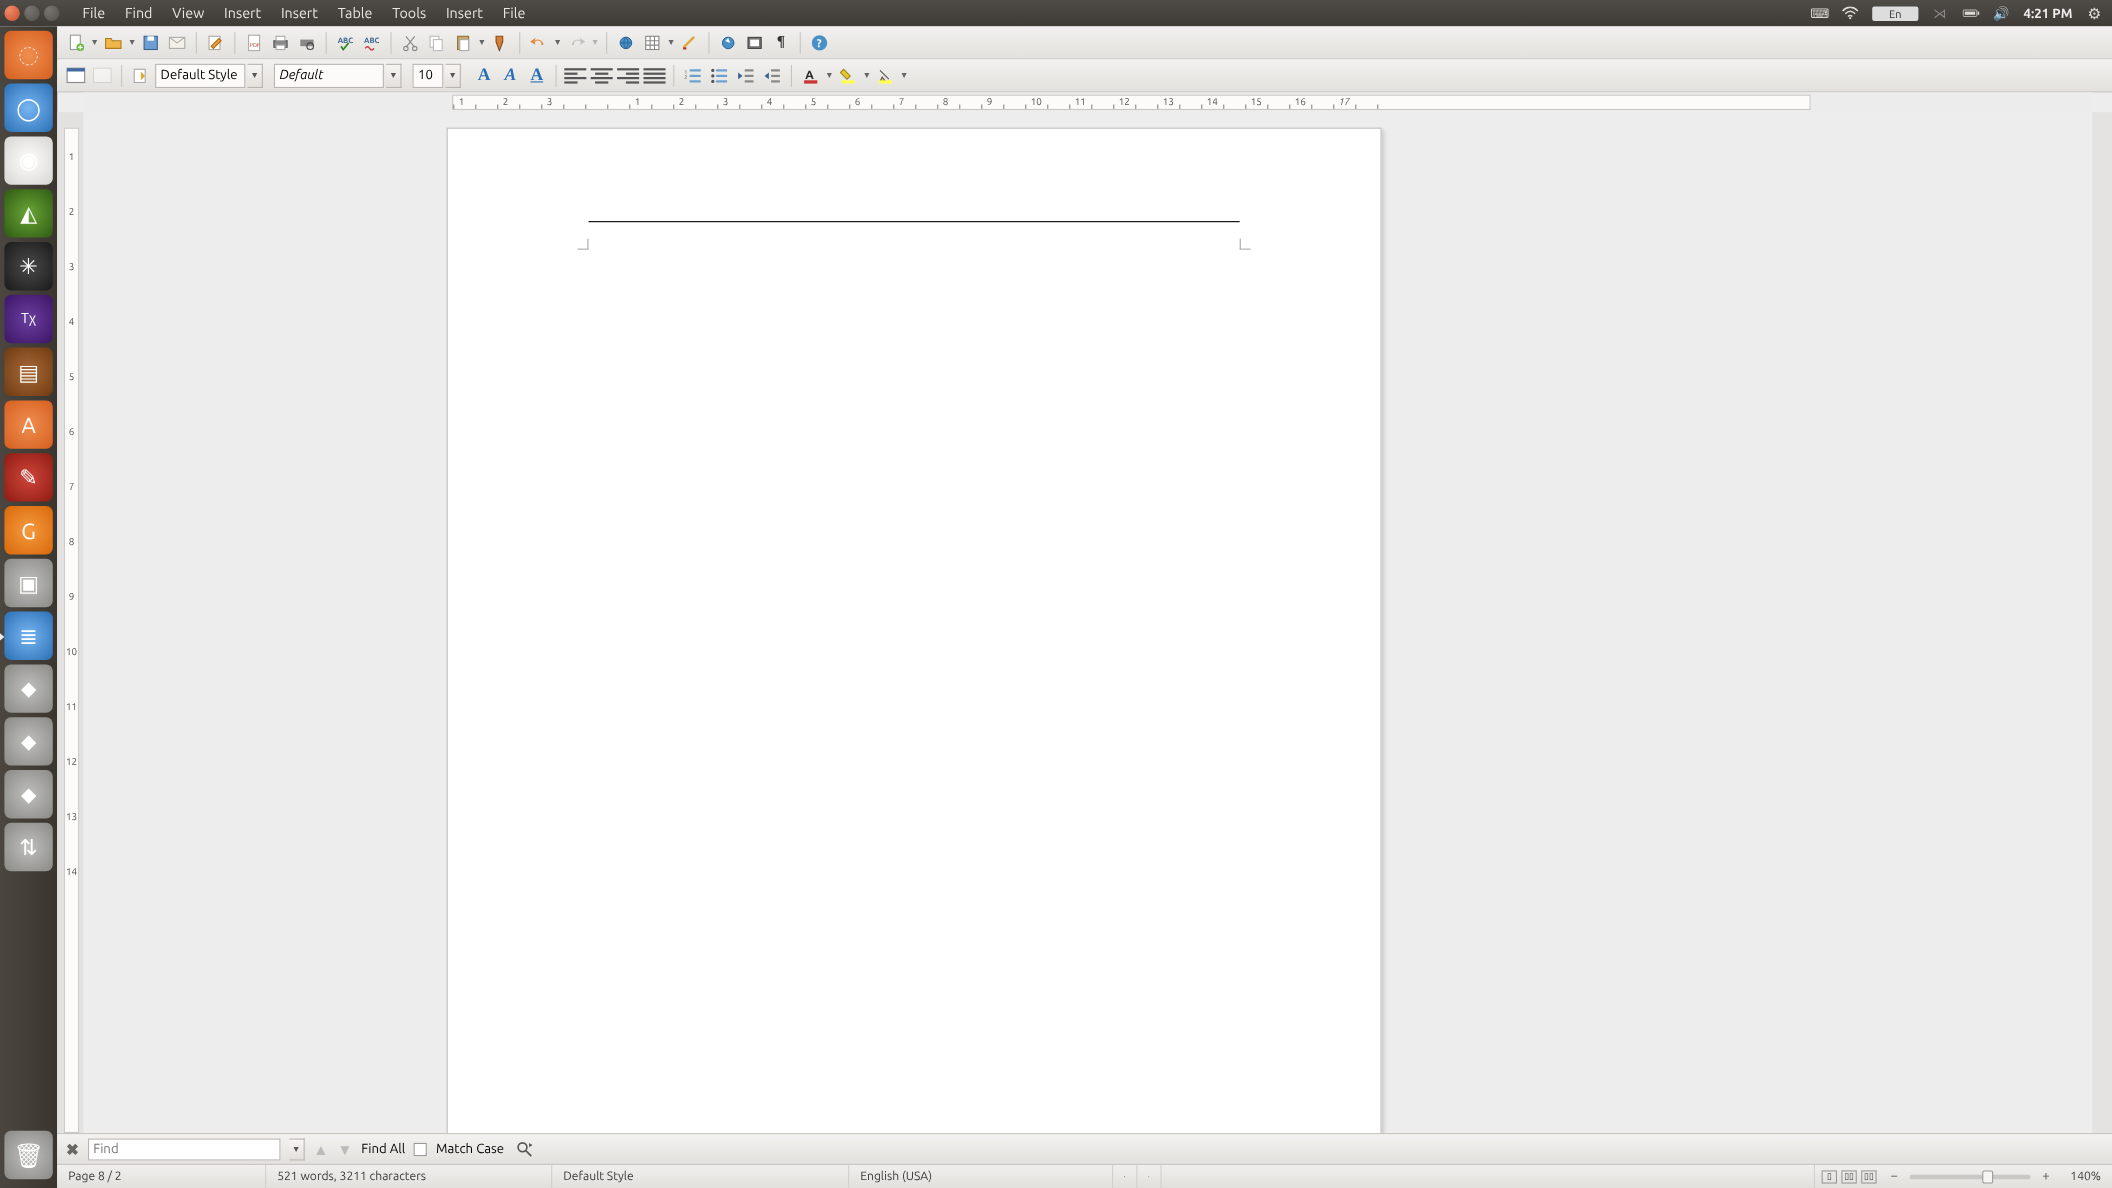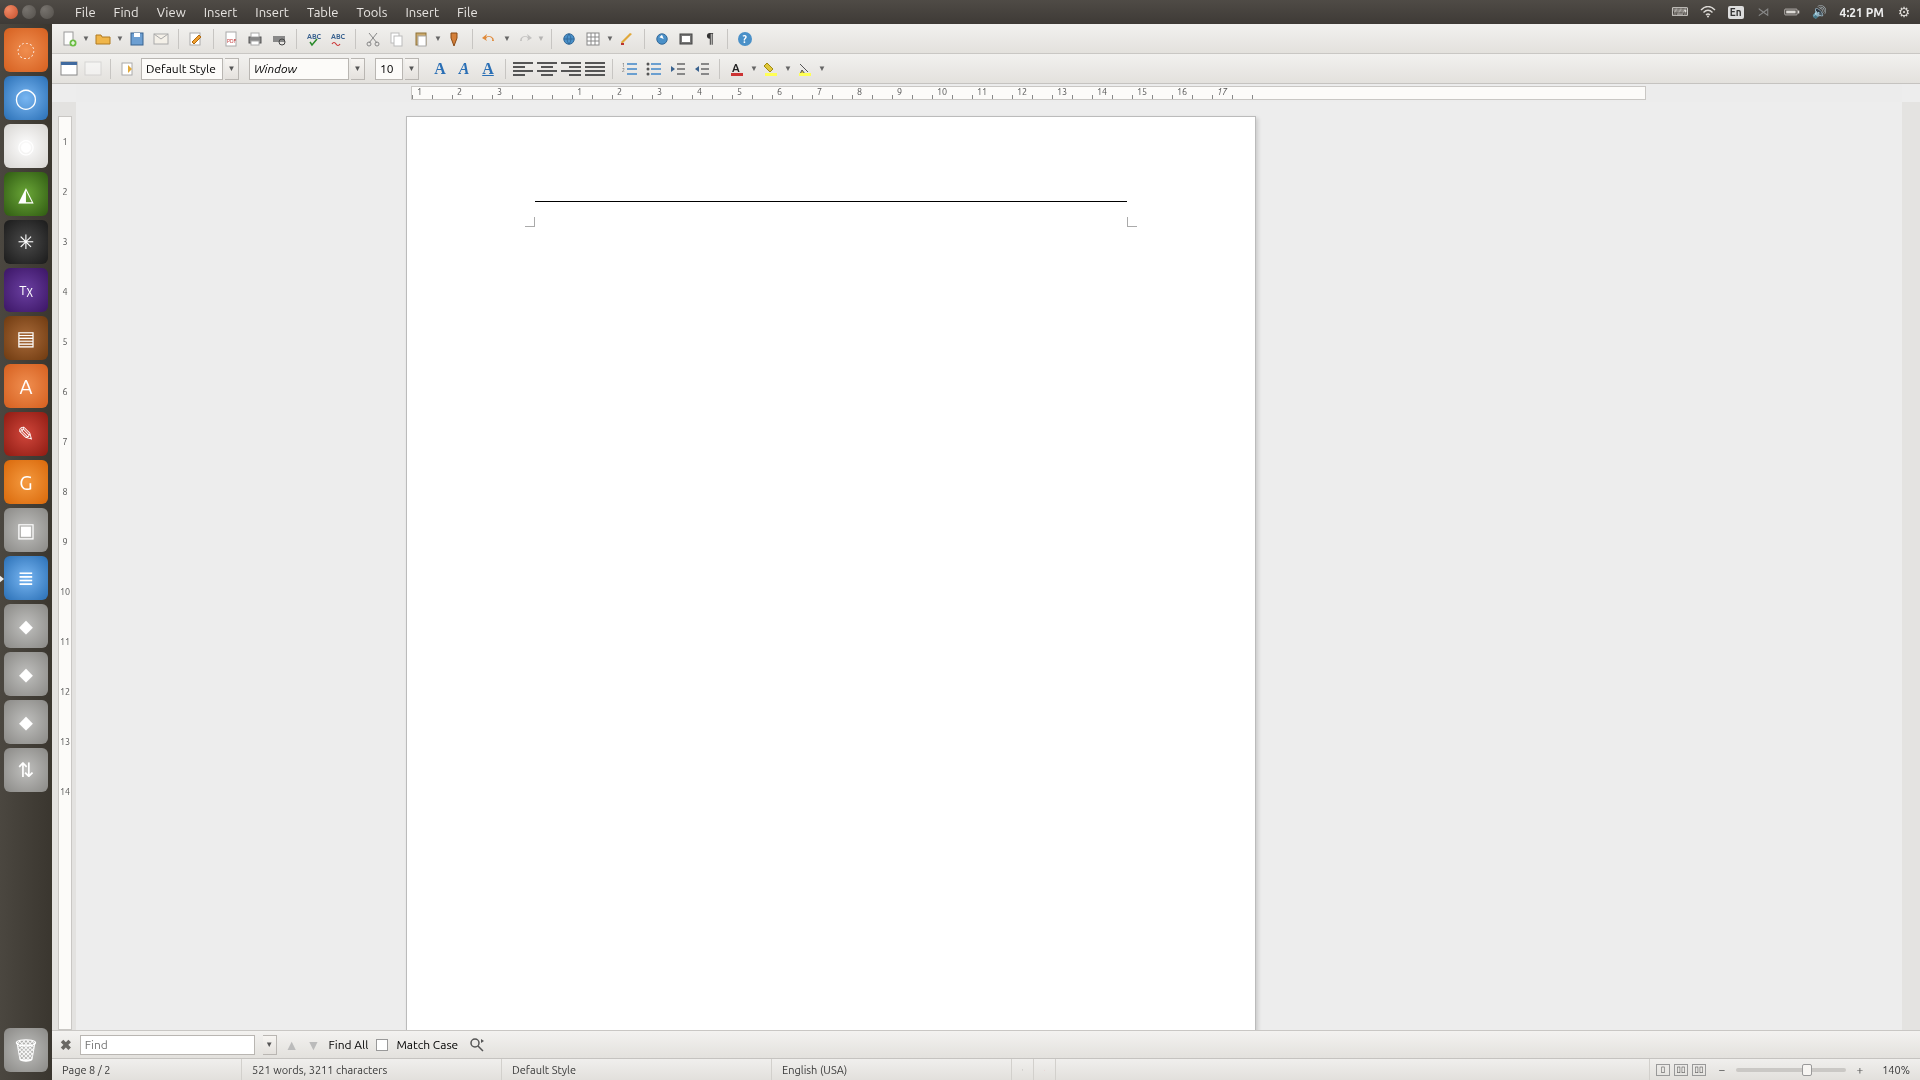--- a/index.html
+++ b/index.html
@@ -16,7 +16,7 @@
 .tray { display: flex; align-items: center; gap: 12px; margin-right: 8px; }
 .tray-icon { width: 16px; height: 16px; display:flex; align-items:center; justify-content:center; color:#dcd9d5; font-size:12px; }
 .tray-text { font-size: 12px; font-weight:600; color:#eee; }
-.tray-lang { background:#ddd; color:#333; font-size:10px; font-weight:700; padding:1px 2px; border-radius:2px; }
+.tray-lang { background:#ddd; color:#333; font-size:10px; font-weight:400; padding:1px 15px; border-radius:2px; }
 .tray-gear { font-size:14px; }
 
 

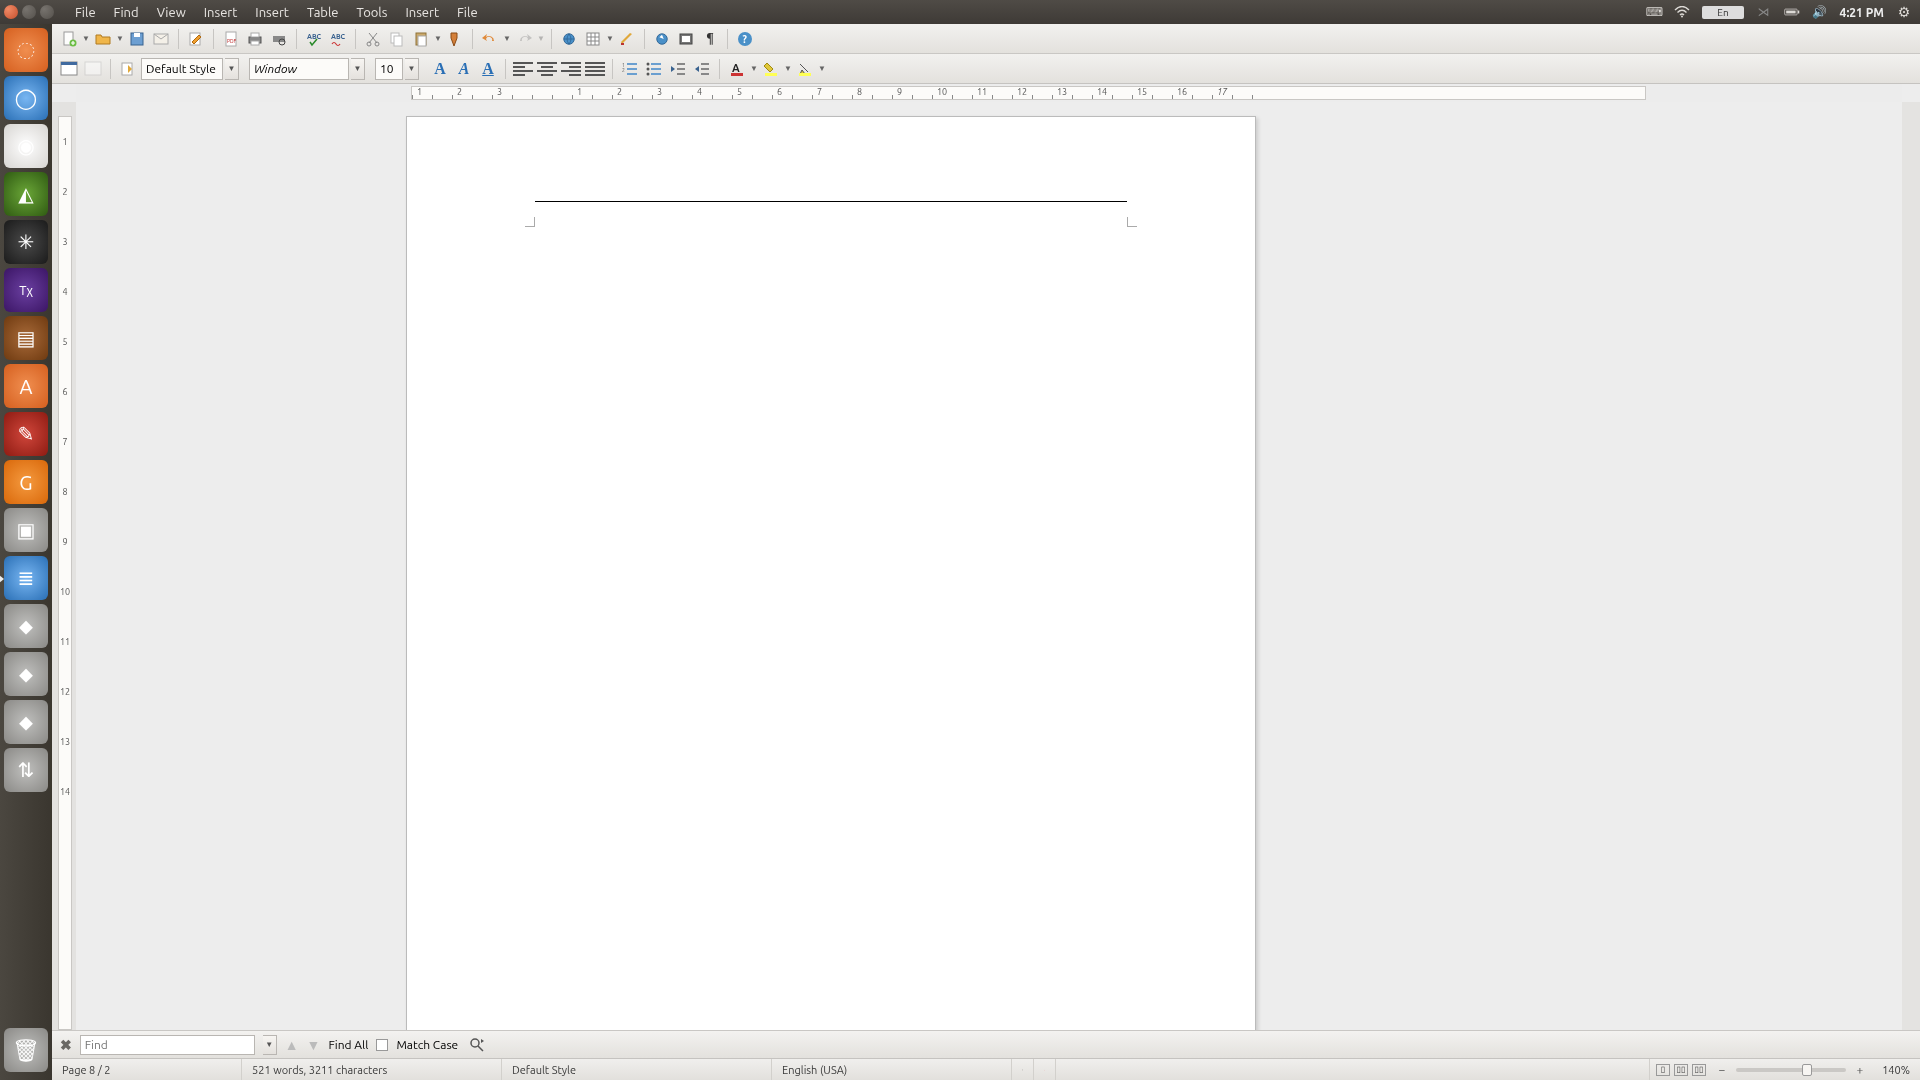--- a/index.html
+++ b/index.html
@@ -334,7 +334,7 @@
   <div class="combo combo-style">Default Style</div>
   <div class="combo-drop">▼</div>
   <div style="width:6px"></div>
-  <div class="combo combo-font">Window</div>
+  <div class="combo combo-font">Default</div>
   <div class="combo-drop">▼</div>
   <div style="width:6px"></div>
   <div class="combo combo-size">10</div>

